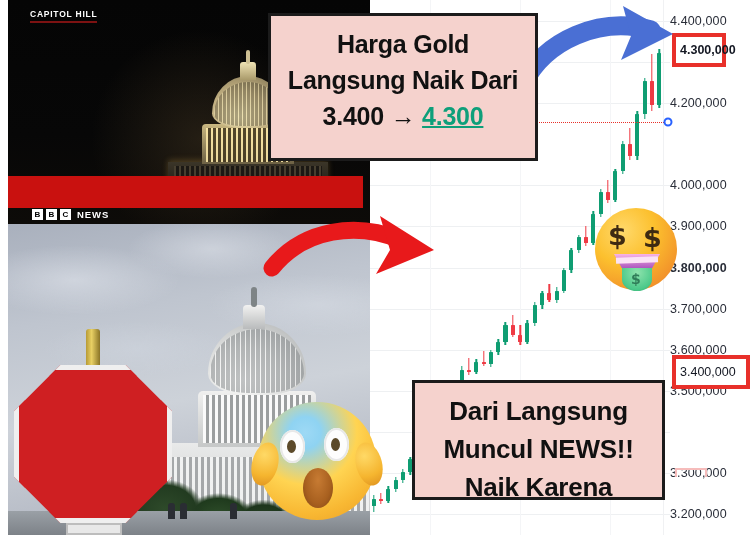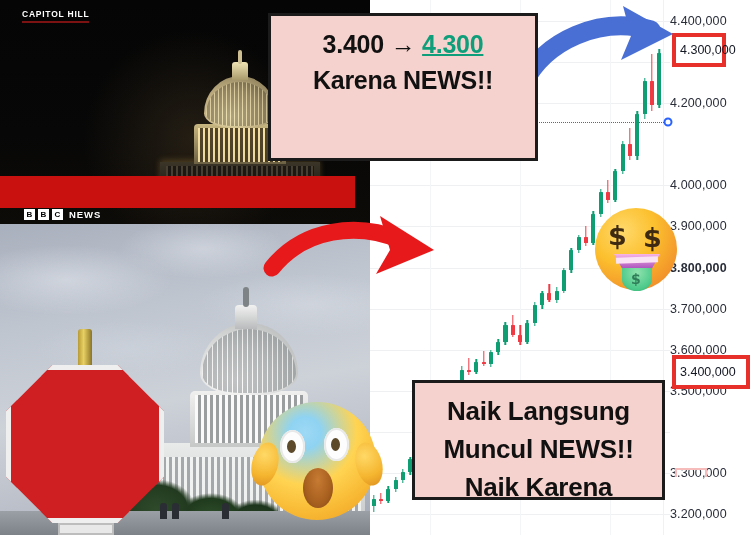--- a/index.html
+++ b/index.html
@@ -8,7 +8,7 @@
   #stage { position:relative; width:750px; height:535px; overflow:hidden; background:#fff; }
 
   
-  .photo-col { position:absolute; left:0; top:0; width:446px; height:535px; }
+  .photo-col { position:absolute; left:8px; top:0; width:446px; height:535px; }
 
   
   .night { position:absolute; left:0; top:0; width:370px; height:224px; overflow:hidden;

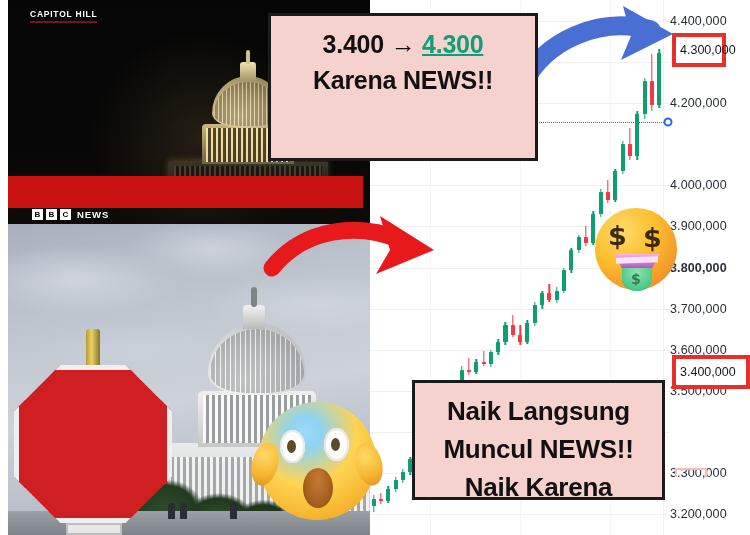--- a/index.html
+++ b/index.html
@@ -491,6 +491,7 @@
   </div>
 
   <div class="callout" id="callout-top">
+    <div>Harga Gold</div>
     <div>
       <span>3.400 </span><span>→ </span><span class="hl">4.300</span>
     </div>

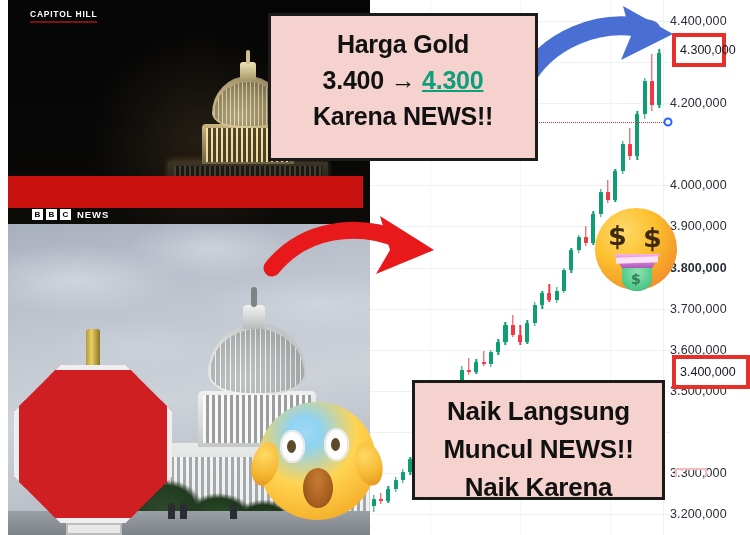--- a/index.html
+++ b/index.html
@@ -451,7 +451,7 @@
     <div class="bracket" style="top:468px"></div>
   </div>
 
-  <div class="plabel-box" id="box-4300" style="left:672px; top:33px; width:54px; height:34px;">4.300,000</div>
+  <div class="plabel-box" id="box-4300" style="left:672px; top:33px; width:54px; height:34px;font-weight:bold;">4.300,000</div>
   <div class="plabel-box" id="box-3400" style="left:672px; top:355px; width:78px; height:34px;">3.400,000</div>
 
   <div class="plabel-light" style="top:90px">4.123,968</div>

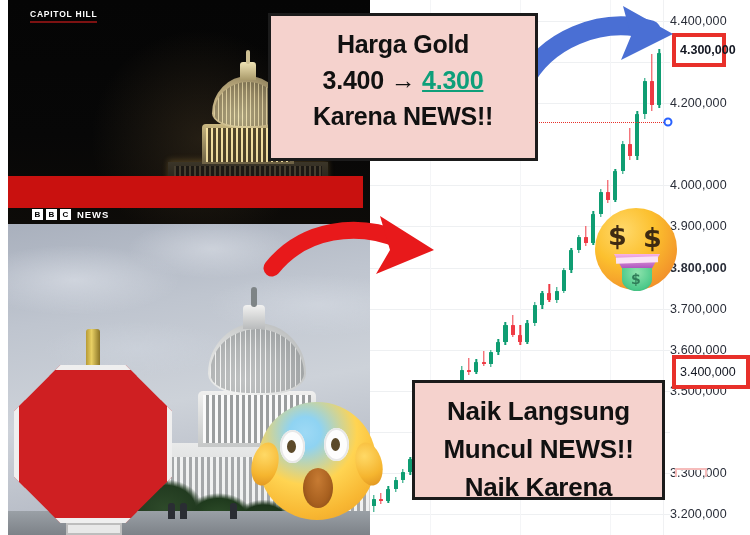--- a/index.html
+++ b/index.html
@@ -492,6 +492,7 @@
 
   <div class="callout" id="callout-top">
     <div>Harga Gold</div>
+    <div>Langsung Naik Dari</div>
     <div>
       <span>3.400 </span><span>→ </span><span class="hl">4.300</span>
     </div>

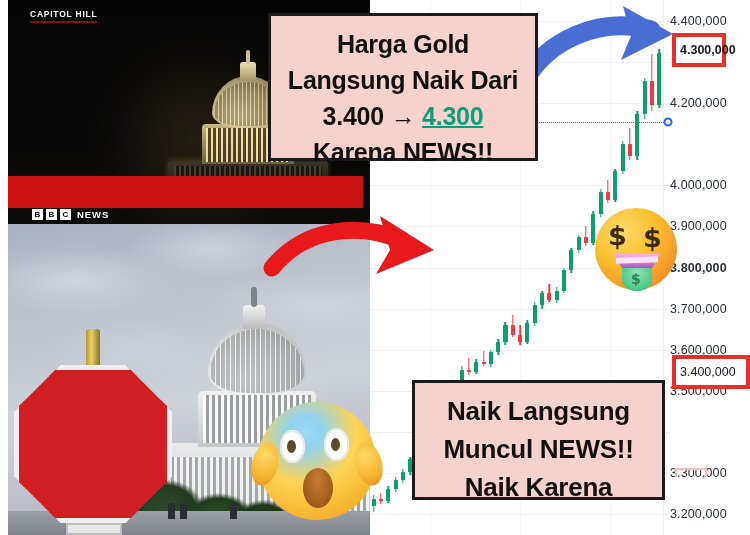--- a/index.html
+++ b/index.html
@@ -496,7 +496,6 @@
     <div>
       <span>3.400 </span><span>→ </span><span class="hl">4.300</span>
     </div>
-    <div>Karena NEWS!!</div>
   </div>
 
   <div class="callout" id="callout-bottom">

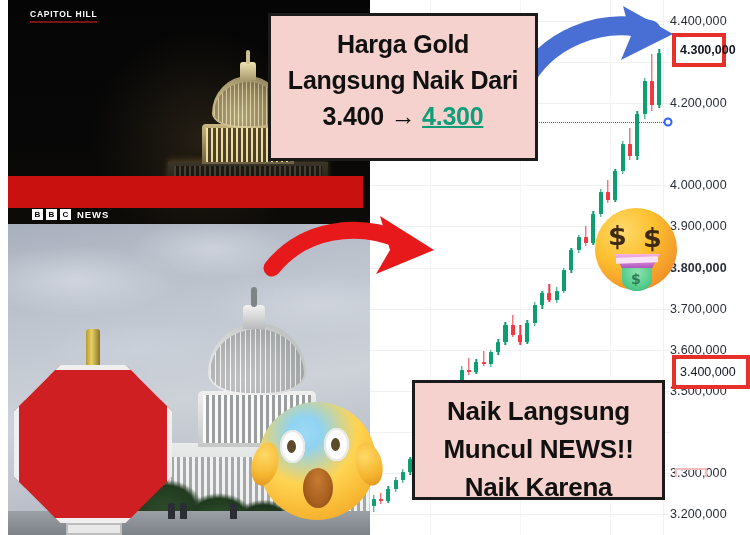--- a/index.html
+++ b/index.html
@@ -499,7 +499,7 @@
   </div>
 
   <div class="callout" id="callout-bottom">
-    <div>Naik Langsung</div>
+    <div>Dari Langsung</div>
     <div>Muncul NEWS!!</div>
     <div>Naik Karena</div>
   </div>

